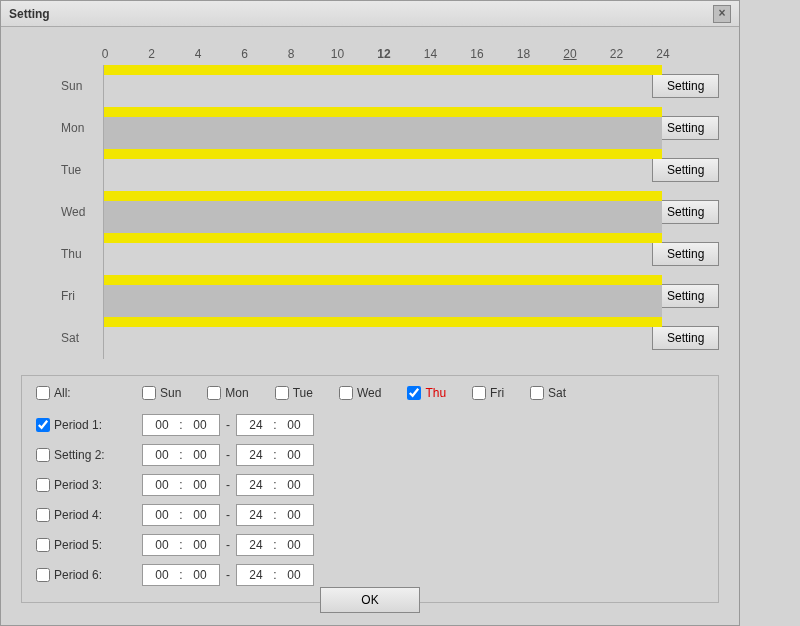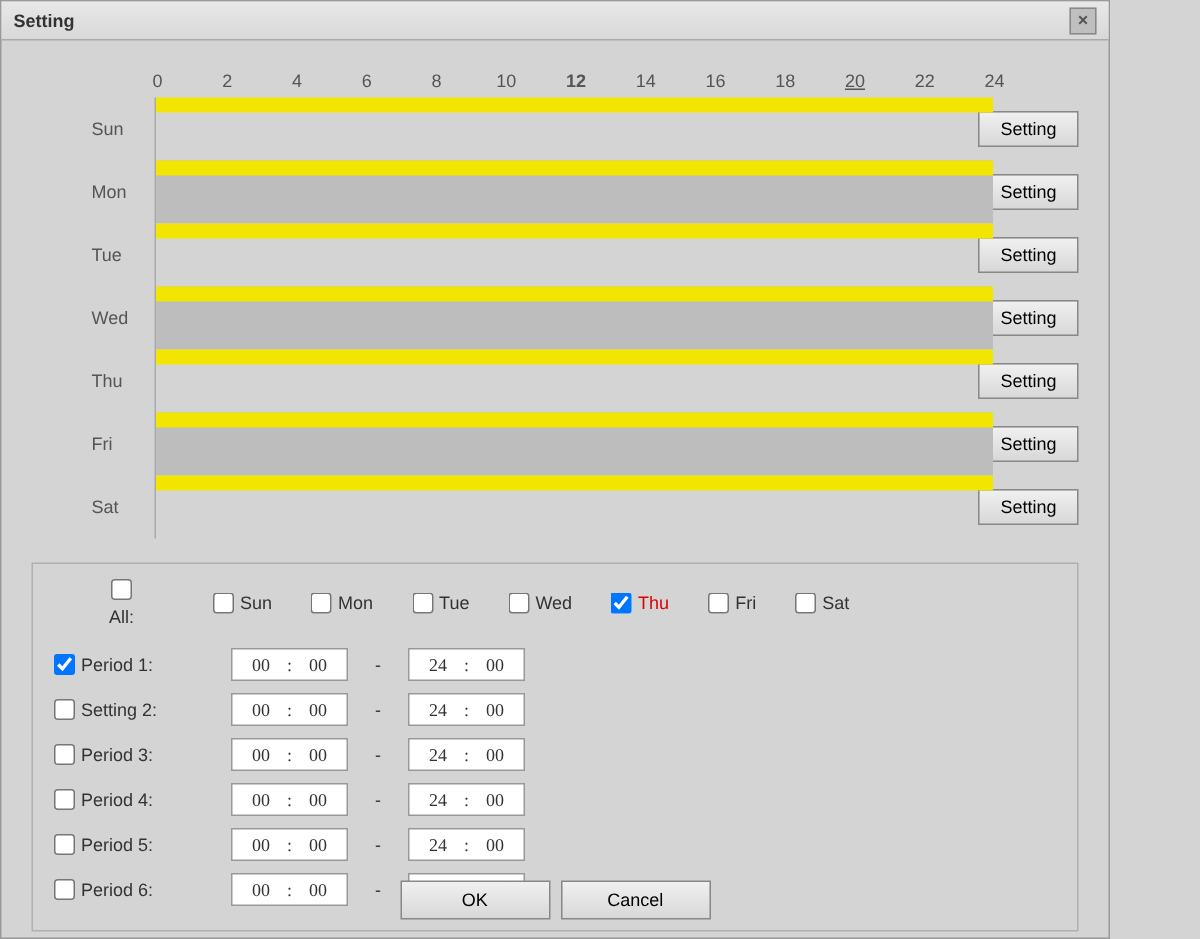--- a/index.html
+++ b/index.html
@@ -159,7 +159,7 @@
   cursor: pointer;
   font-size: 12px;
 }
-.first-col-chk { width: 90px; margin-right: 16px; flex-direction: column; }
+.first-col-chk { width: 90px; margin-right: 16px; }
 </style>
 </head>
 <body>

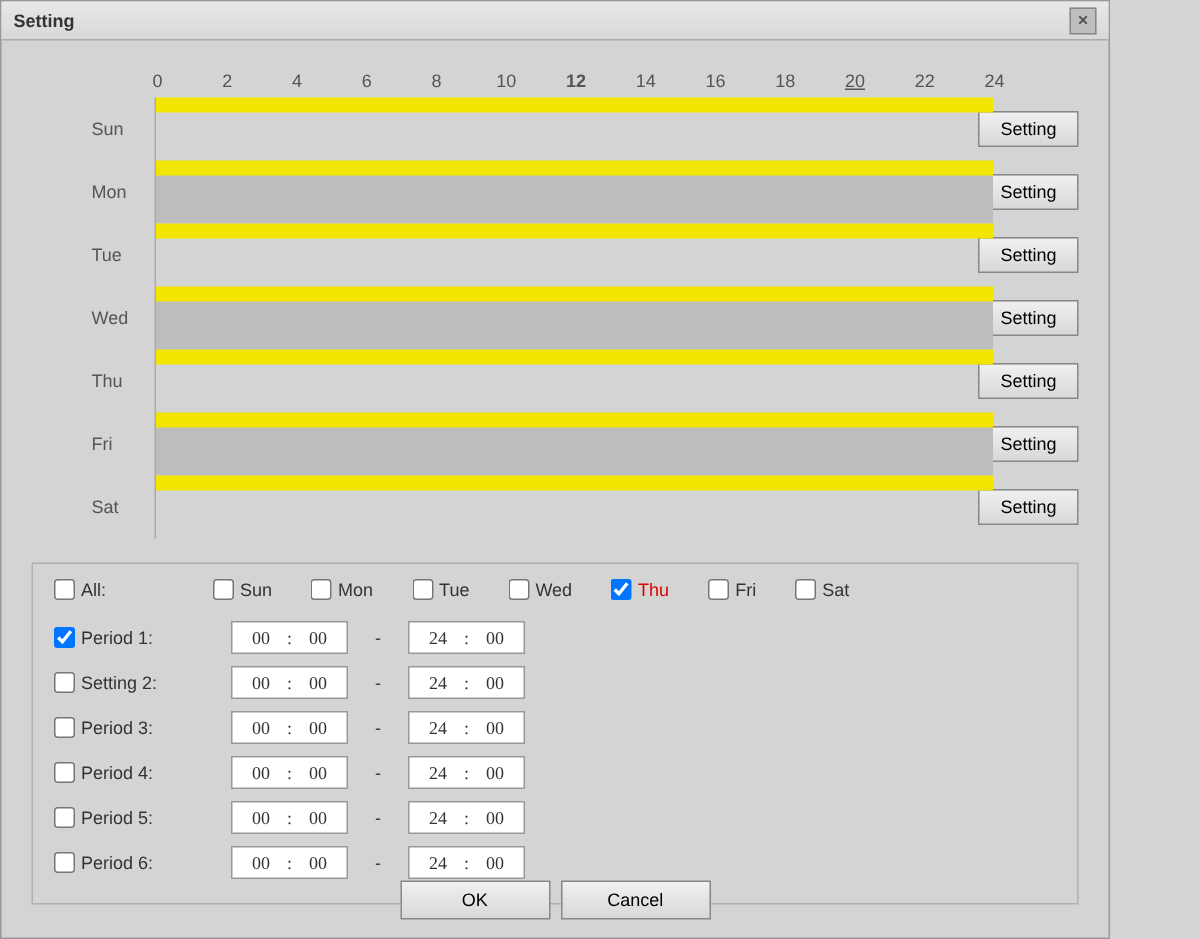--- a/index.html
+++ b/index.html
@@ -125,7 +125,6 @@
   display: flex;
   align-items: center;
   height: 30px;
-  gap: 12px;
 }
 .period-row .chk { margin-right: 16px; width: 90px; }
 .time-box {

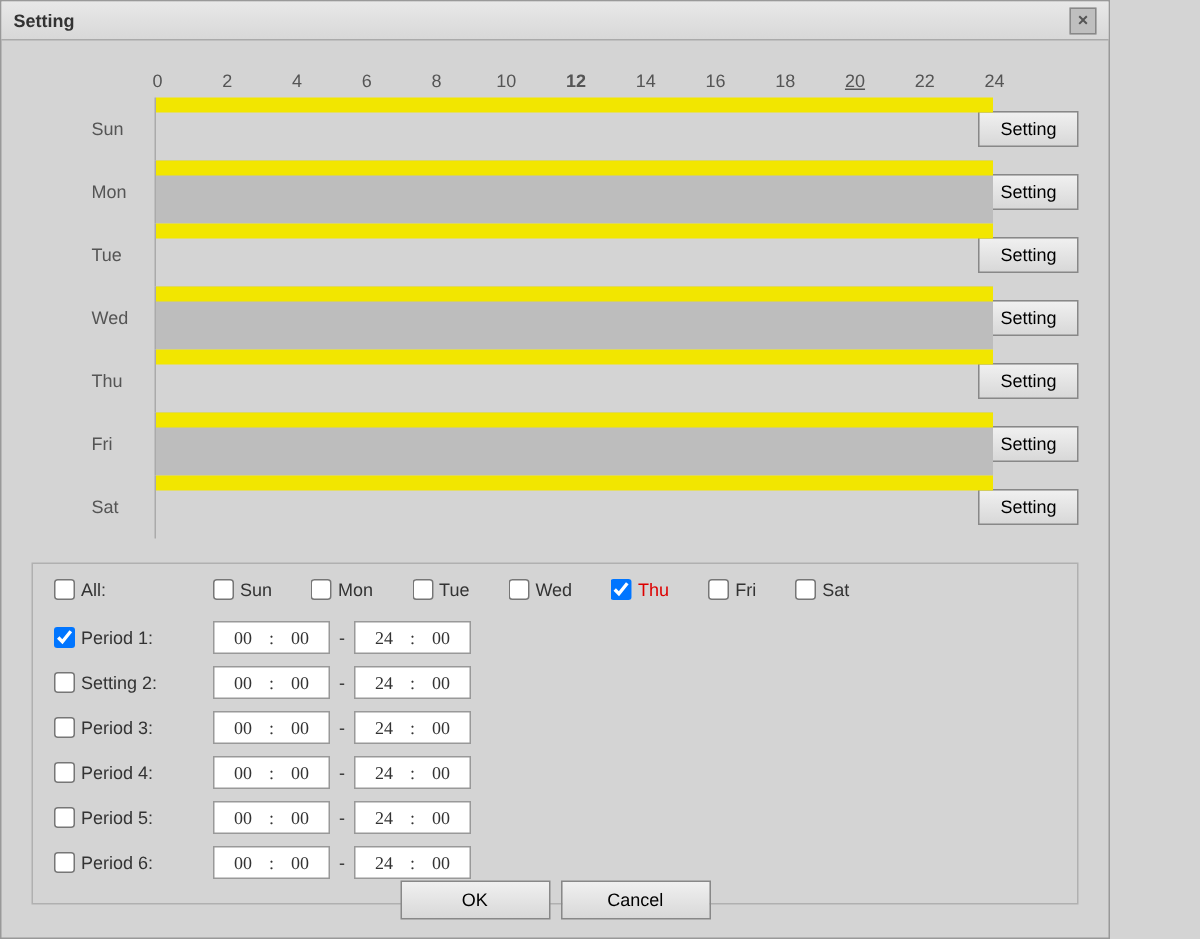--- a/index.html
+++ b/index.html
@@ -134,7 +134,6 @@
   background: #fff;
   height: 22px;
   padding: 0 4px;
-  font-family: Liberation Serif, serif;
 }
 .time-box .num {
   width: 30px;

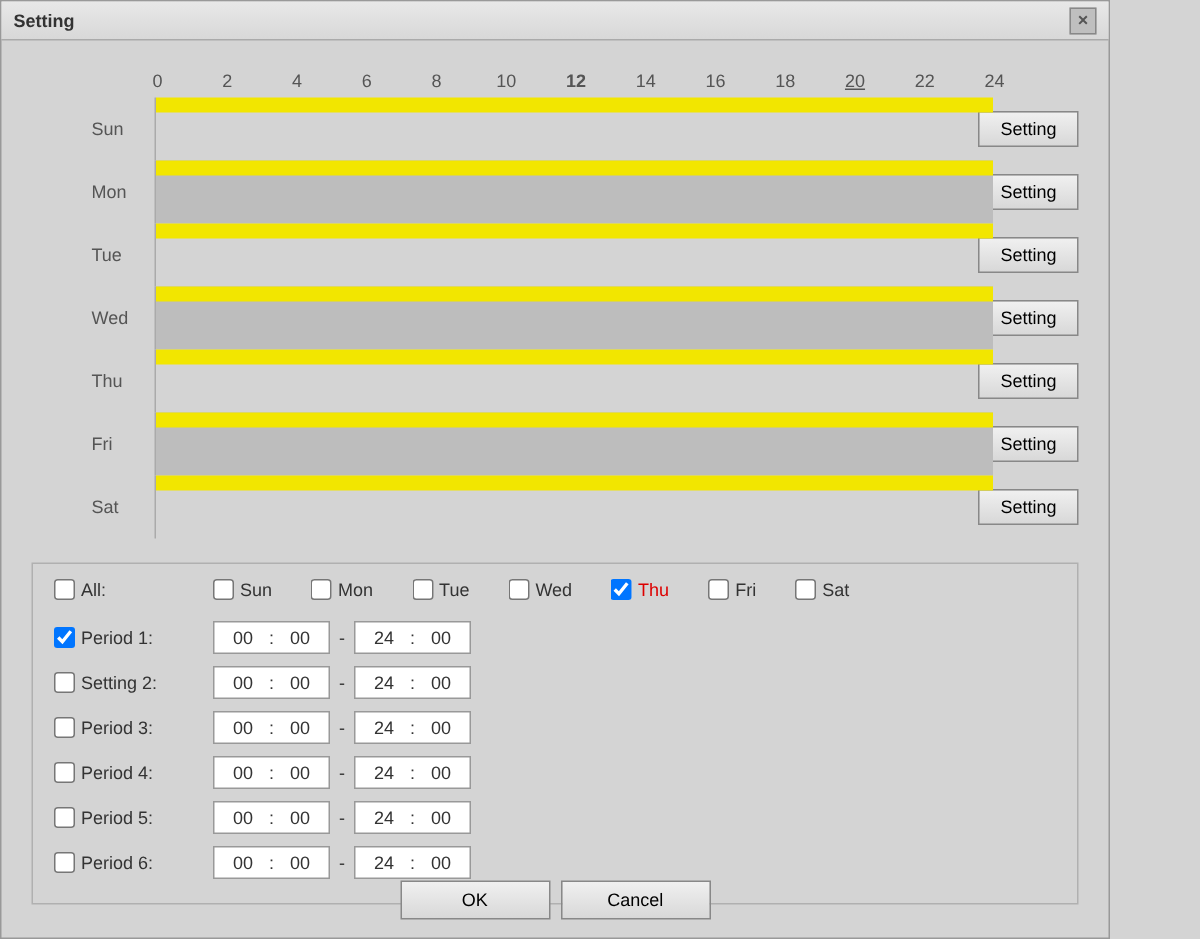--- a/index.html
+++ b/index.html
@@ -394,7 +394,6 @@
 
   <div class="footer">
     <button>OK</button>
-    <button>Cancel</button>
   </div>
 </div>
 

